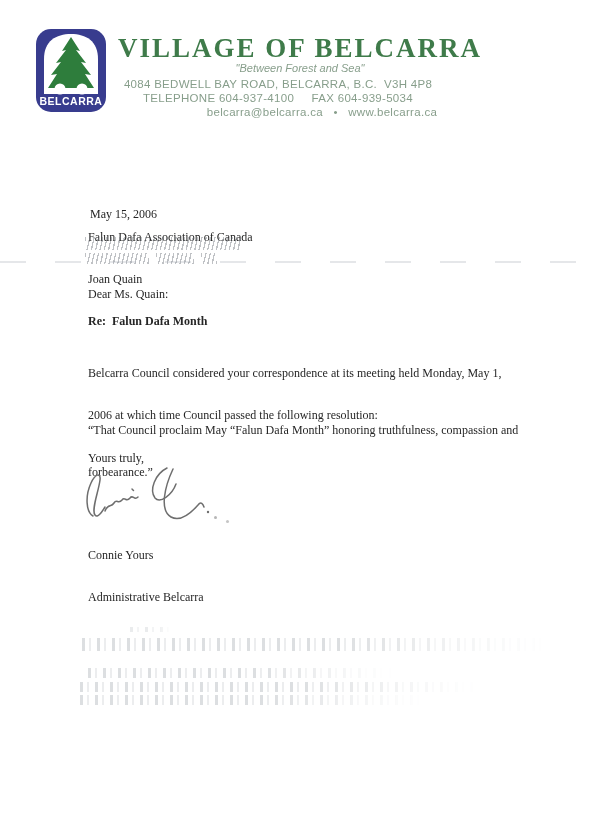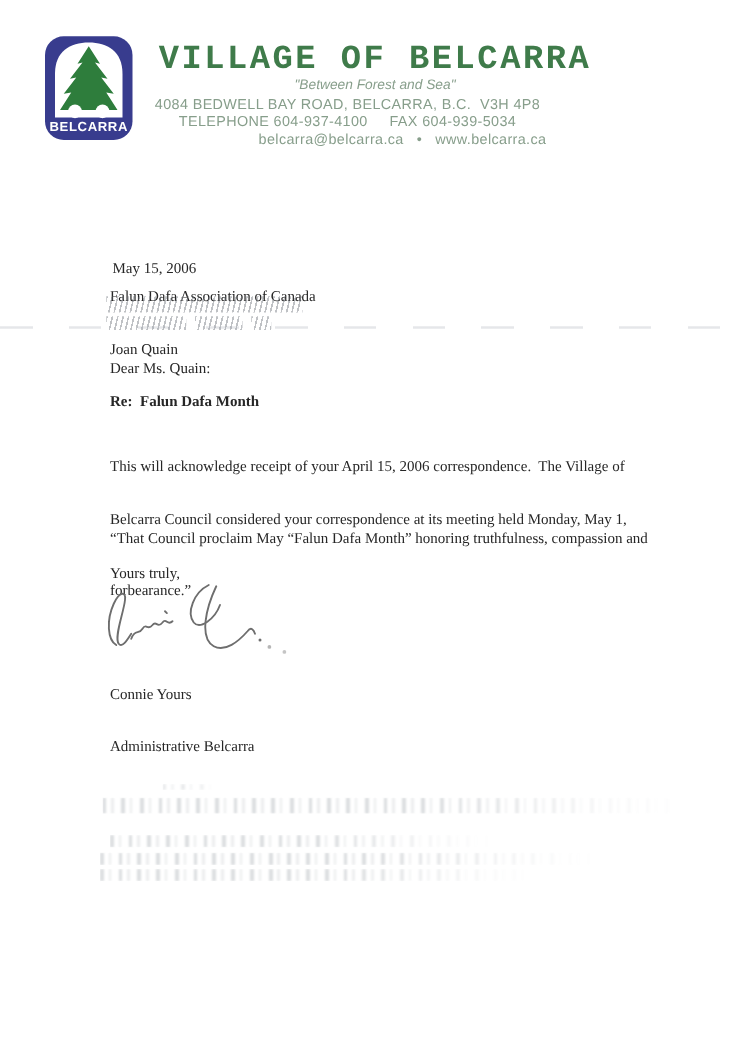--- a/index.html
+++ b/index.html
@@ -12,7 +12,7 @@
   
   .lh-title {
     left:0; top:33px; width:600px; text-align:center;
-    font-family:Liberation Mono, monospace; font-weight:bold;
+    font-family:Liberation Serif, serif; font-weight:bold;
     font-size:27px; letter-spacing:2px; color:#3f7b4a;
   }
   .lh-tagline {

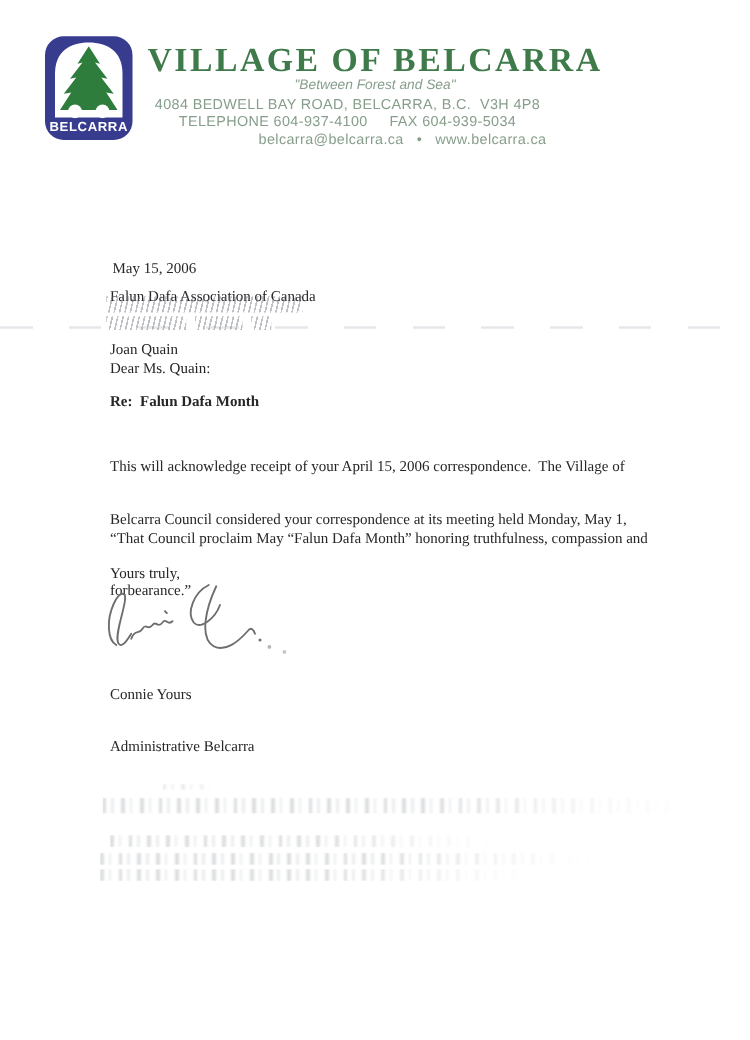--- a/index.html
+++ b/index.html
@@ -124,7 +124,6 @@
   <div class="abs t subject">Re:  Falun Dafa Month</div>
 
   <div class="abs t bodypara">
-    <div>This will acknowledge receipt of your April 15, 2006 correspondence.  The Village of</div>
     <div>Belcarra Council considered your correspondence at its meeting held Monday, May 1,</div>
   </div>
 

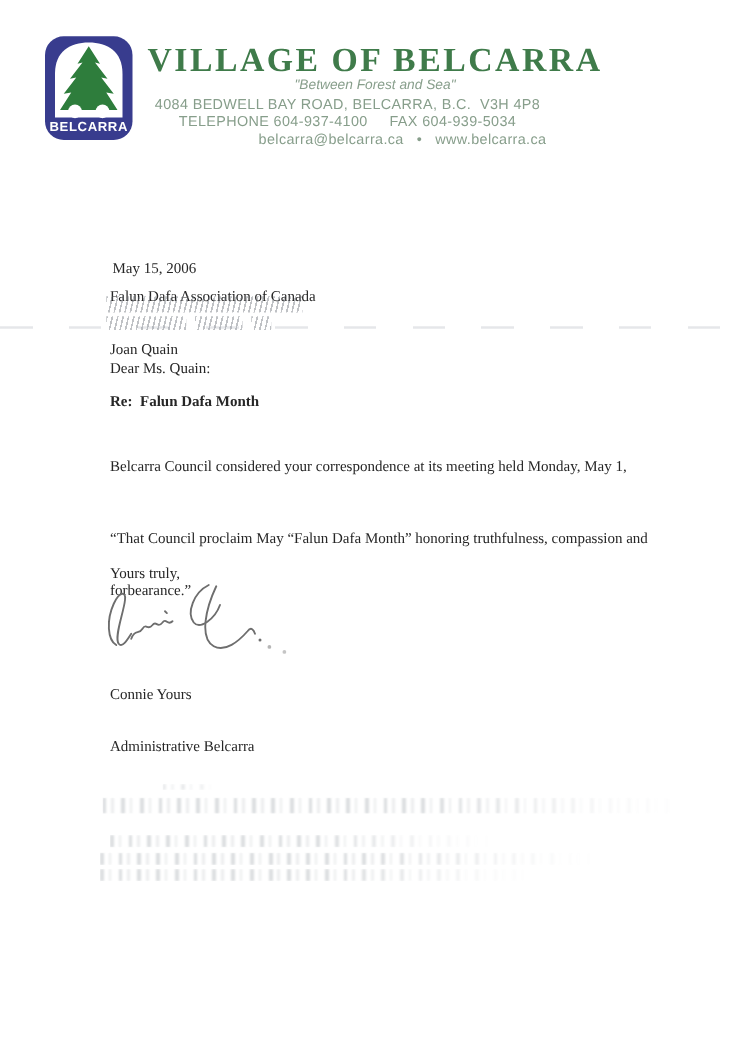--- a/index.html
+++ b/index.html
@@ -125,6 +125,7 @@
 
   <div class="abs t bodypara">
     <div>Belcarra Council considered your correspondence at its meeting held Monday, May 1,</div>
+    <div>2006 at which time Council passed the following resolution:</div>
   </div>
 
   <div class="abs t quote">

